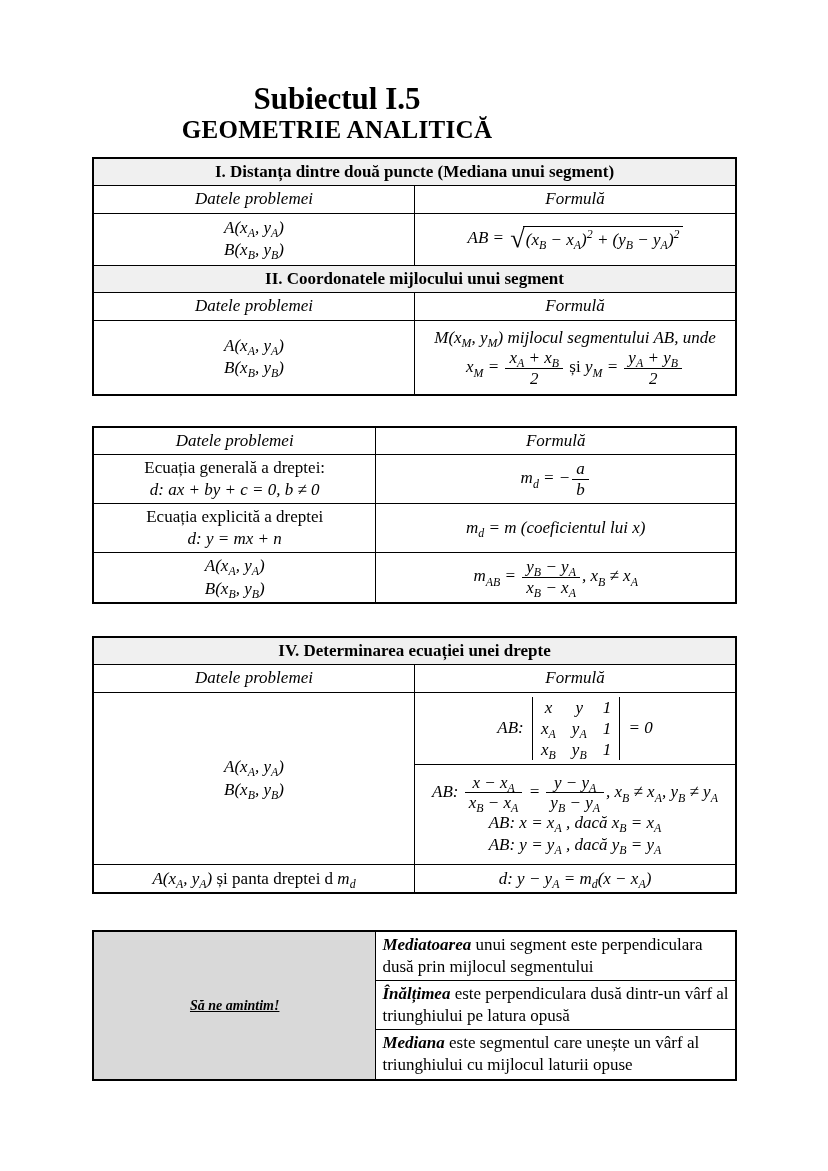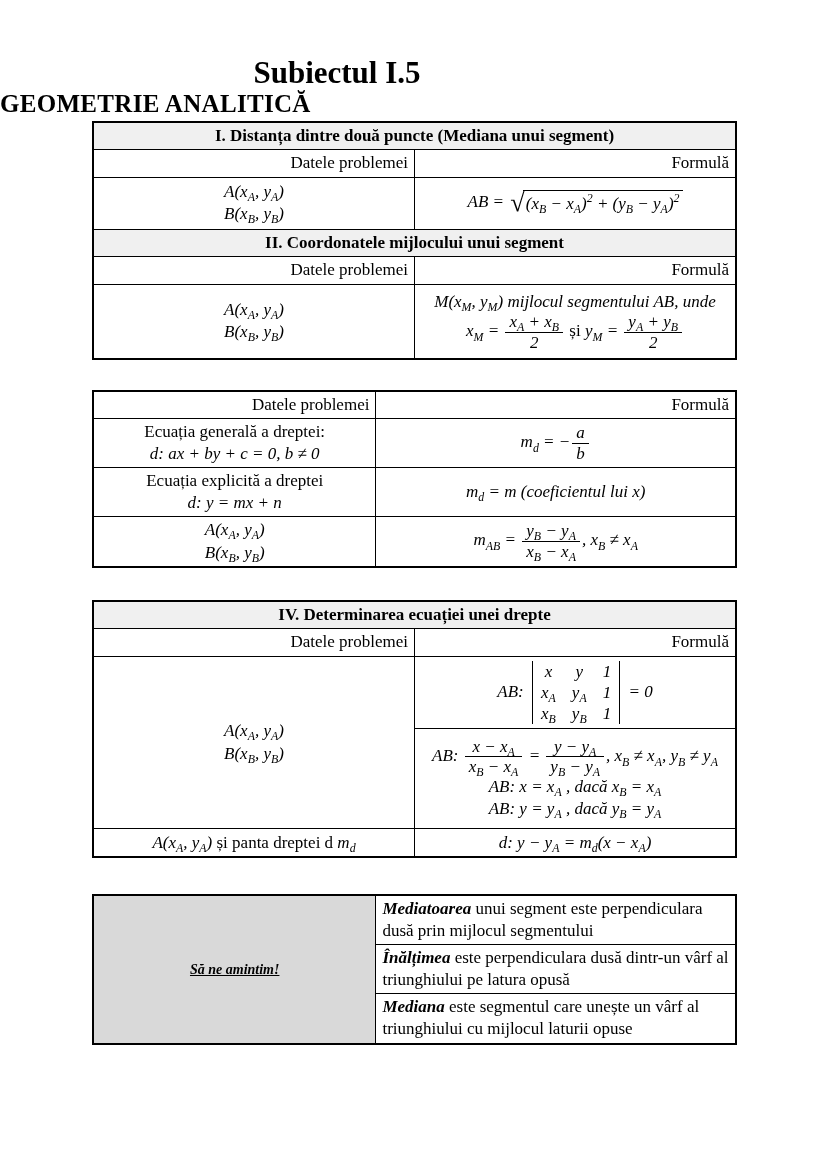--- a/index.html
+++ b/index.html
@@ -13,7 +13,7 @@
     width:828px;height:1171px;background:#fff;color:#000;
     font-family:"Liberation Serif", serif;overflow:hidden;
   }
-  .page{width:674px;height:1171px;padding-top:56px;}
+  .page{width:674px;height:1171px;padding-top:82px;}
   .title{font-size:31px;font-weight:bold;text-align:center;line-height:1.1;margin:0;}
   .subtitle{font-size:25px;font-weight:bold;line-height:1.15;margin:0 0 2px 0;letter-spacing:.3px;}
 

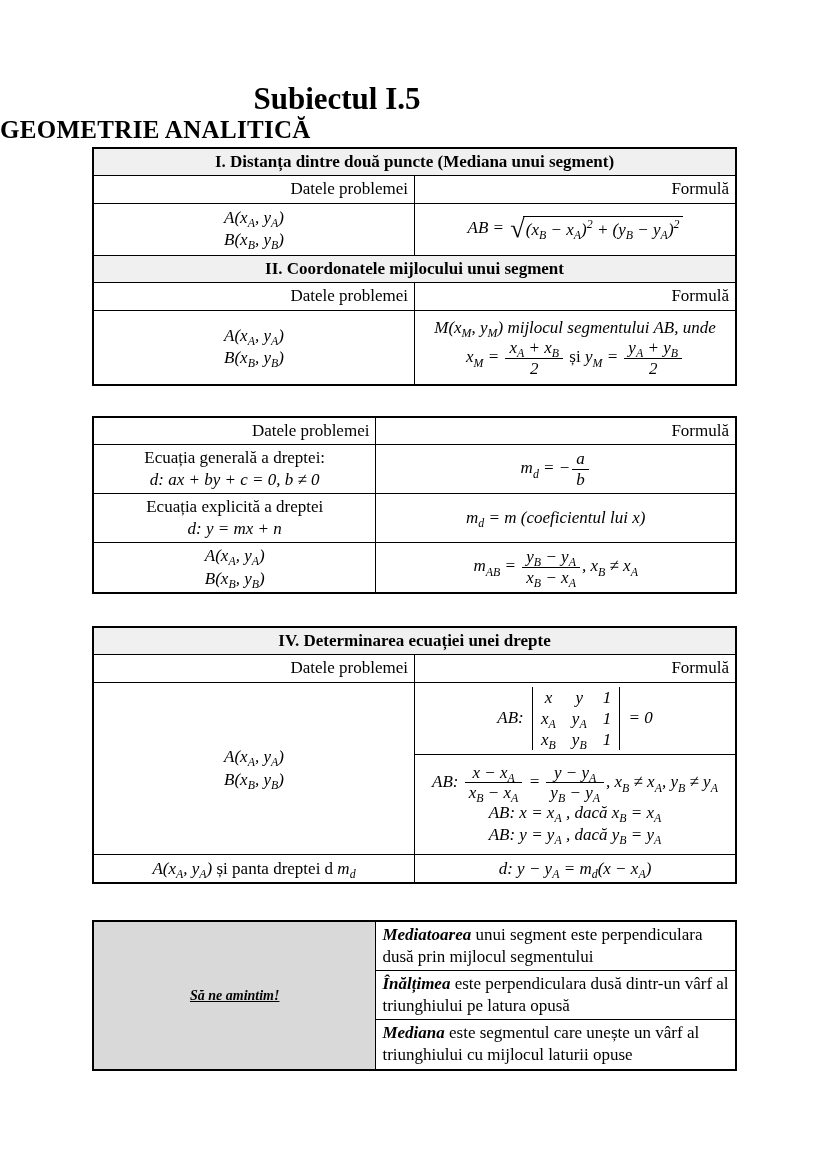--- a/index.html
+++ b/index.html
@@ -15,7 +15,7 @@
   }
   .page{width:674px;height:1171px;padding-top:82px;}
   .title{font-size:31px;font-weight:bold;text-align:center;line-height:1.1;margin:0;}
-  .subtitle{font-size:25px;font-weight:bold;line-height:1.15;margin:0 0 2px 0;letter-spacing:.3px;}
+  .subtitle{font-size:25px;font-weight:bold;text-align:center;line-height:1.15;margin:0 0 12px 0;letter-spacing:.3px;}
 
   table.sheet{
     width:645px;margin-left:92px;border-collapse:collapse;

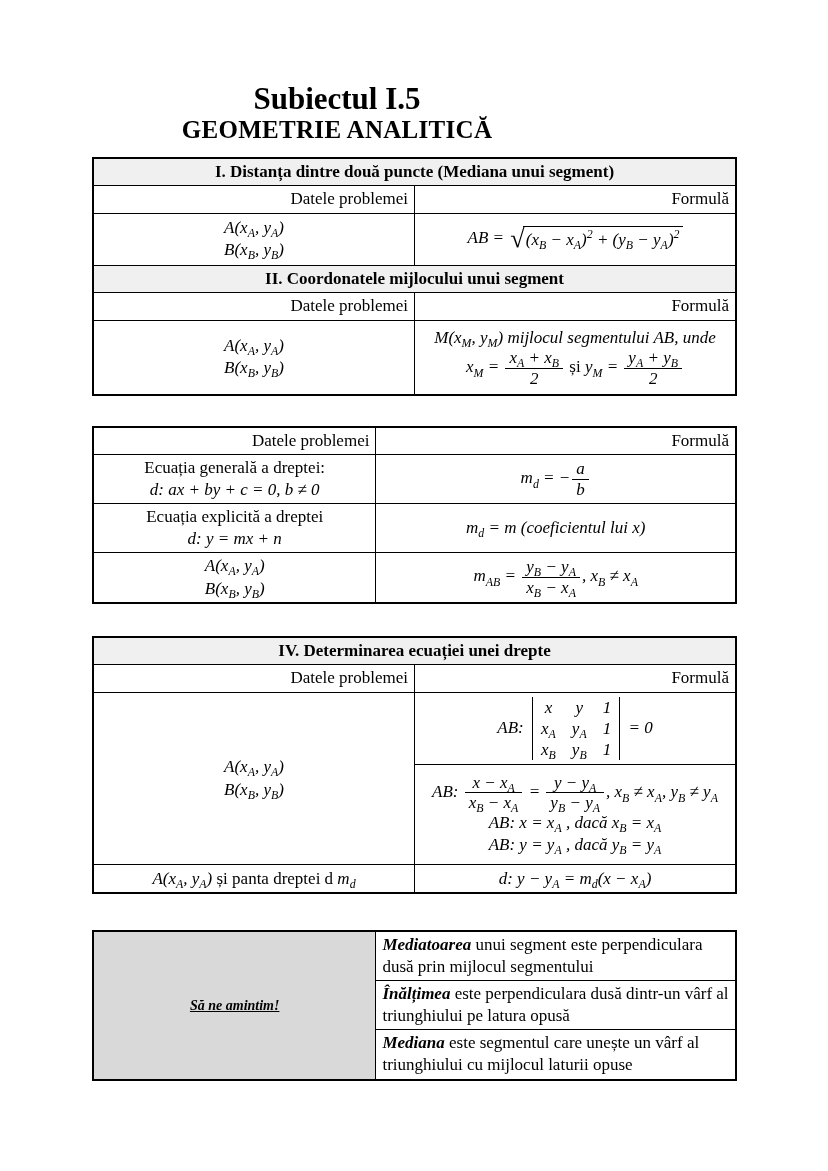--- a/index.html
+++ b/index.html
@@ -29,7 +29,7 @@
     background:var(--sec-bg);font-weight:bold;text-align:center;
     font-size:17px;padding:3px 4px;
   }
-  td.colh{text-align:right;height:28px;}
+  td.colh{font-style:italic;text-align:center;height:28px;}
   td.datacell, td.formcell{text-align:center;}
   .math{font-style:italic;}
   .rm{font-style:normal;}

